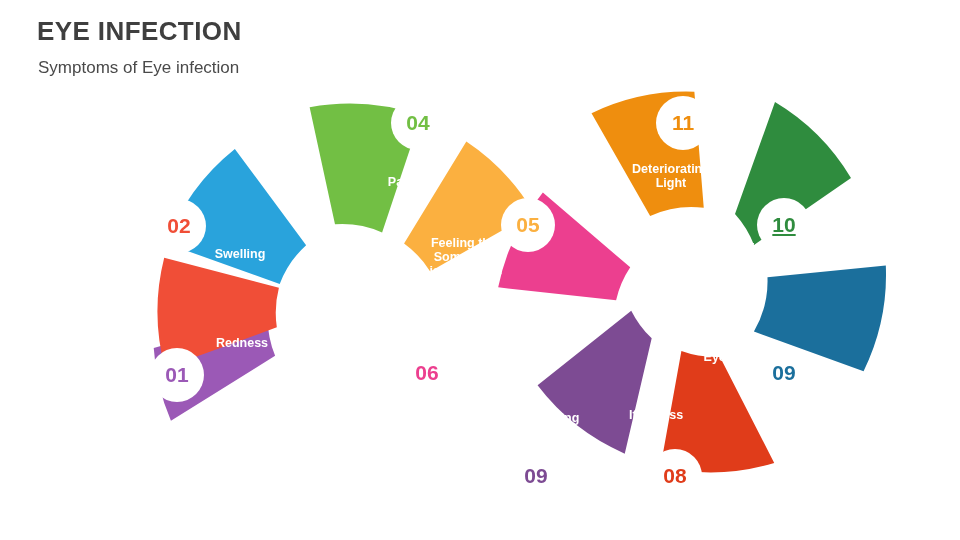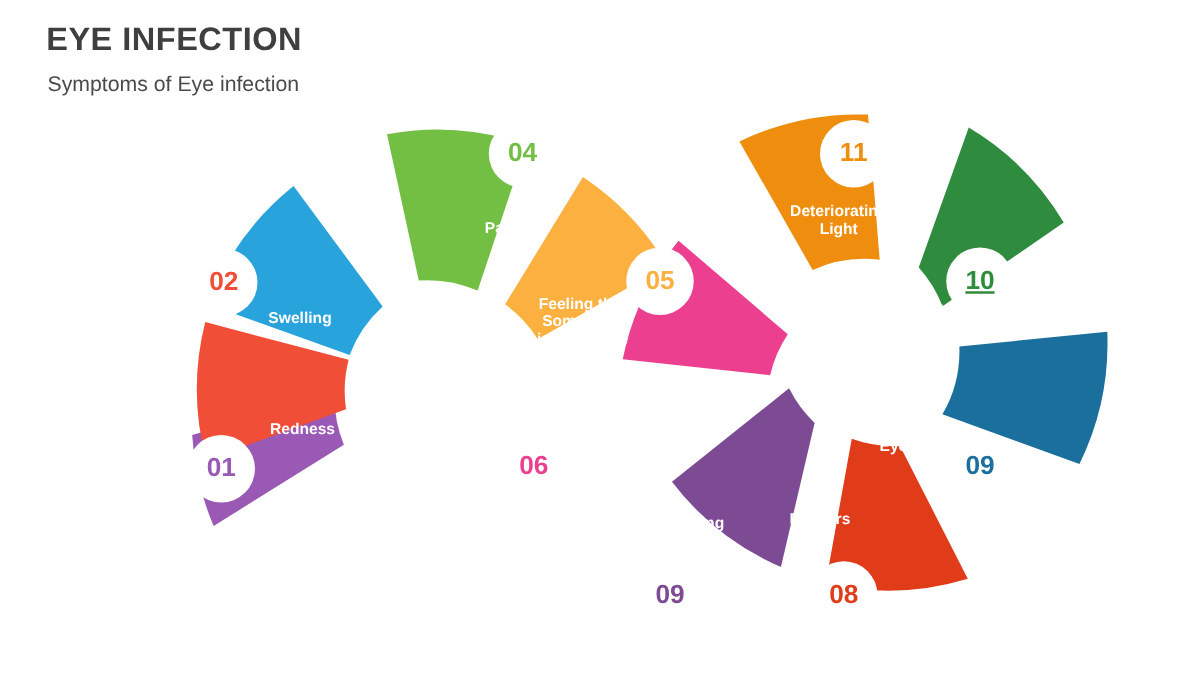--- a/index.html
+++ b/index.html
@@ -51,7 +51,7 @@
 is in the Eye</span></div>
   <div class="seg-label" style="left:450px;top:344px;width:110px;"><span>Discharge</span></div>
   <div class="seg-label" style="left:506px;top:411px;width:96px;"><span>Swelling</span></div>
-  <div class="seg-label" style="left:608px;top:408px;width:96px;"><span>Floaters</span></div>
+  <div class="seg-label" style="left:608px;top:408px;width:96px;"><span>Itchiness</span></div>
   <div class="seg-label" style="left:674px;top:322px;width:96px;white-space:pre-line;"><span>Crusting
 on
 Eyelid</span></div>

